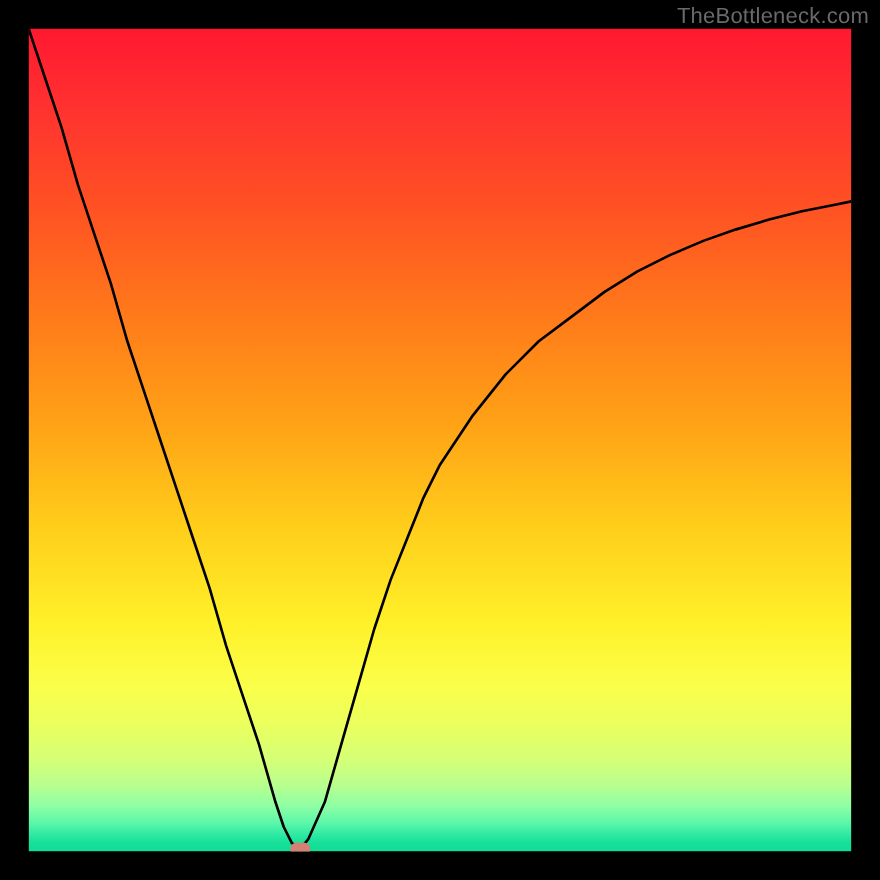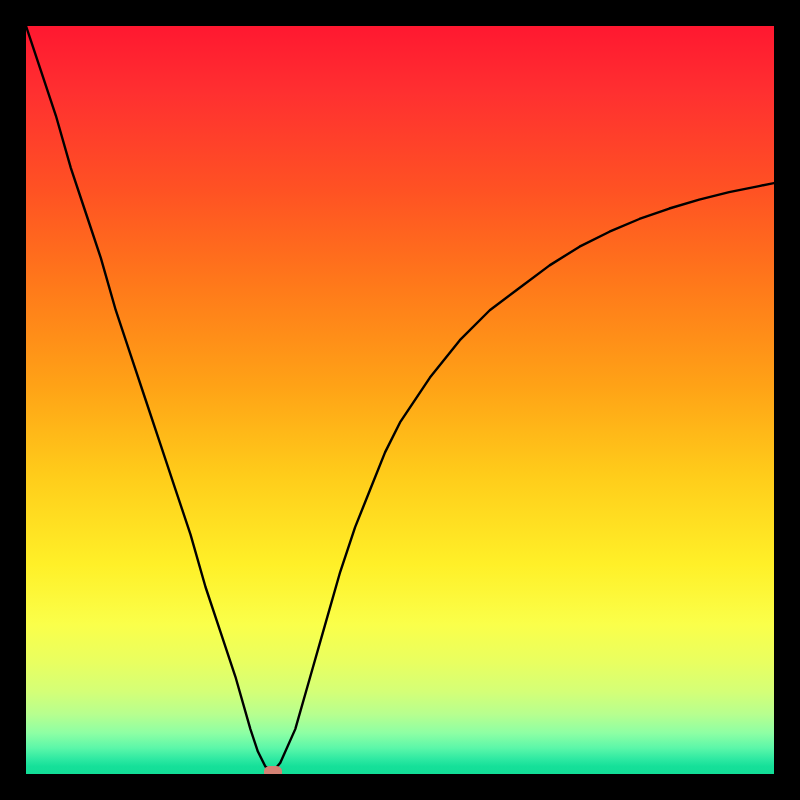--- a/index.html
+++ b/index.html
@@ -78,6 +78,7 @@
 
 <div class="stage">
 
+  <div class="watermark">TheBottleneck.com</div>
 
   <div class="plot-area">
     <div class="gradient-bg"></div>

